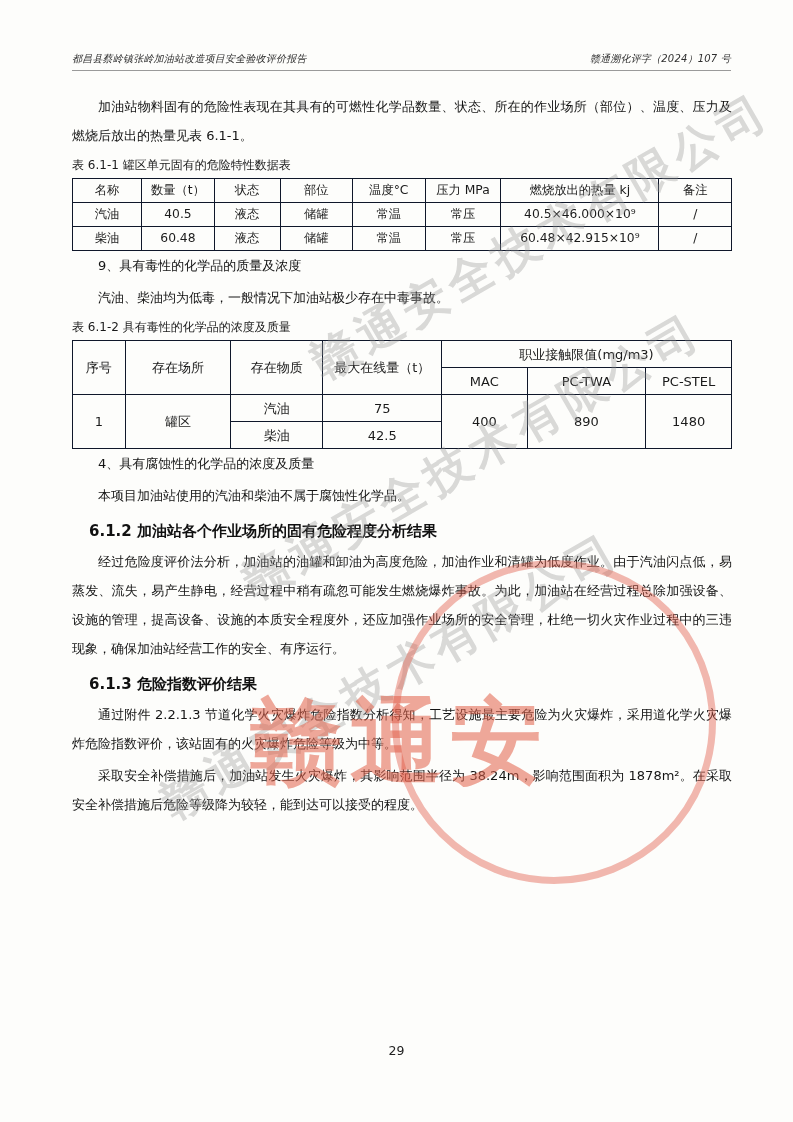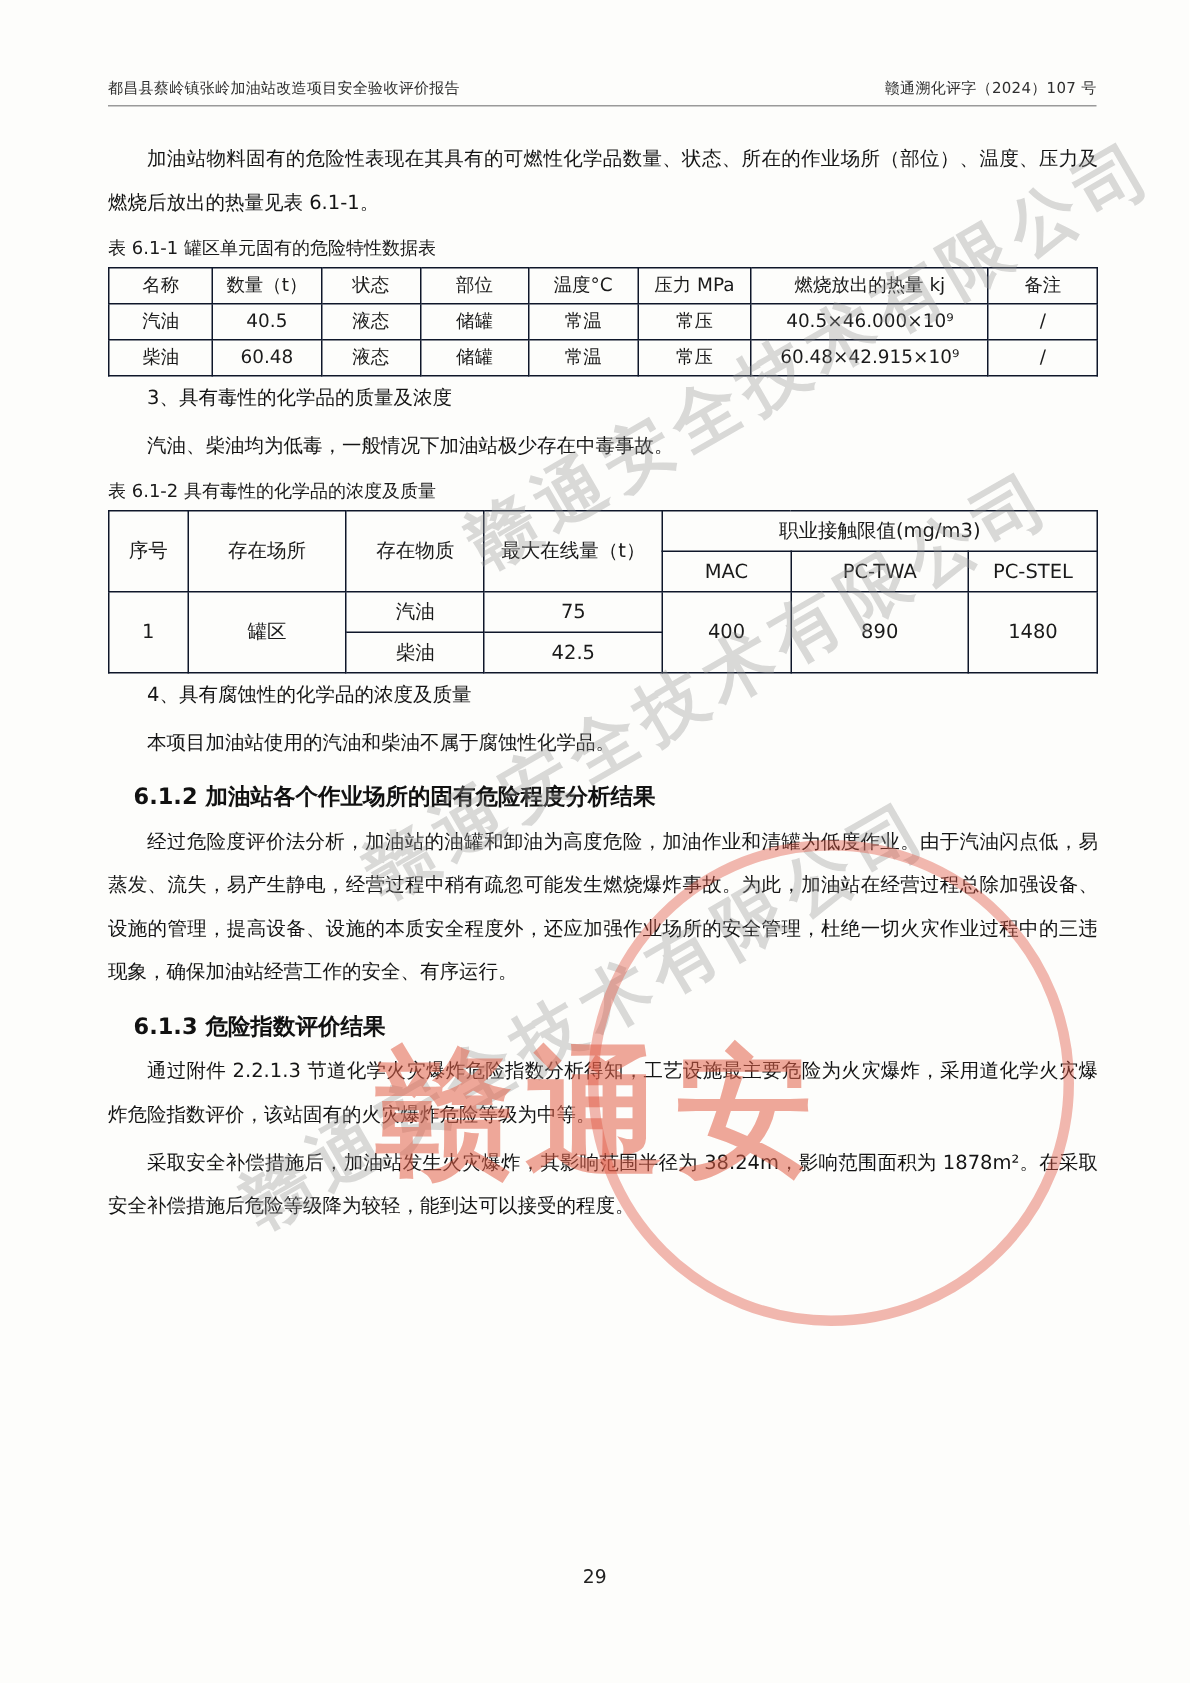--- a/index.html
+++ b/index.html
@@ -31,6 +31,7 @@
     font-size: 10px;
     color: #2f2f2f;
     letter-spacing: 0.2px;
+    font-style: italic;
   }
   .header .hdr-left {
     font-family: "DejaVu Sans", "Liberation Sans", sans-serif;

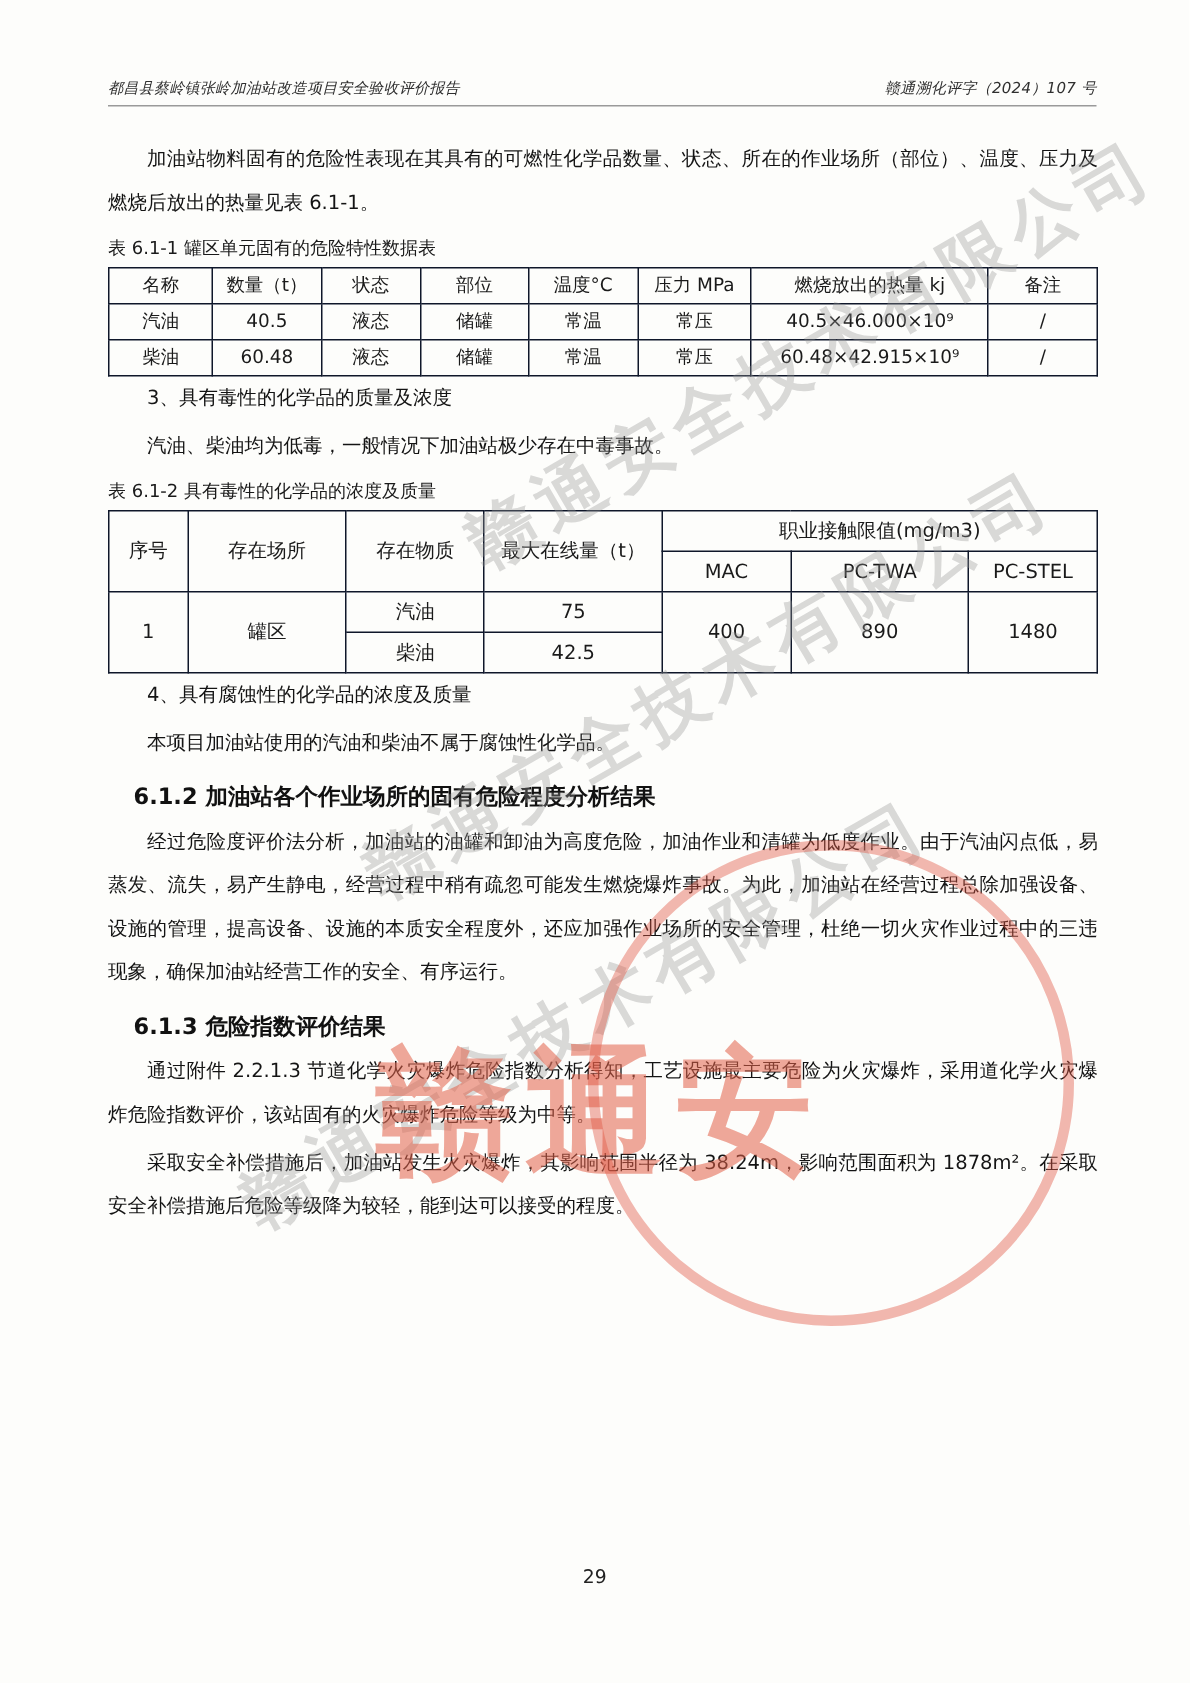--- a/index.html
+++ b/index.html
@@ -230,7 +230,7 @@
       </tbody>
     </table>
 
-    <p class="body-text">3、具有毒性的化学品的质量及浓度</p>
+    <p class="body-text">9、具有毒性的化学品的质量及浓度</p>
     <p class="body-text">汽油、柴油均为低毒，一般情况下加油站极少存在中毒事故。</p>
 
     <div class="tbl-caption">表 6.1-2  具有毒性的化学品的浓度及质量</div>

